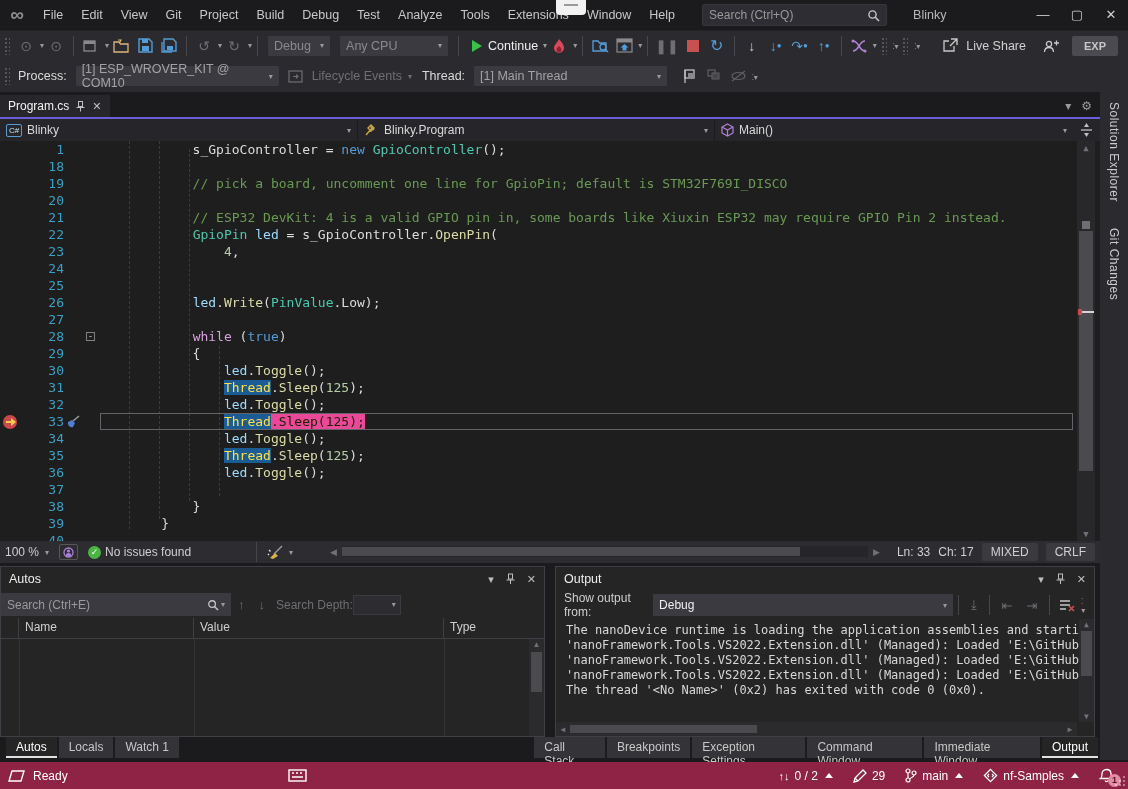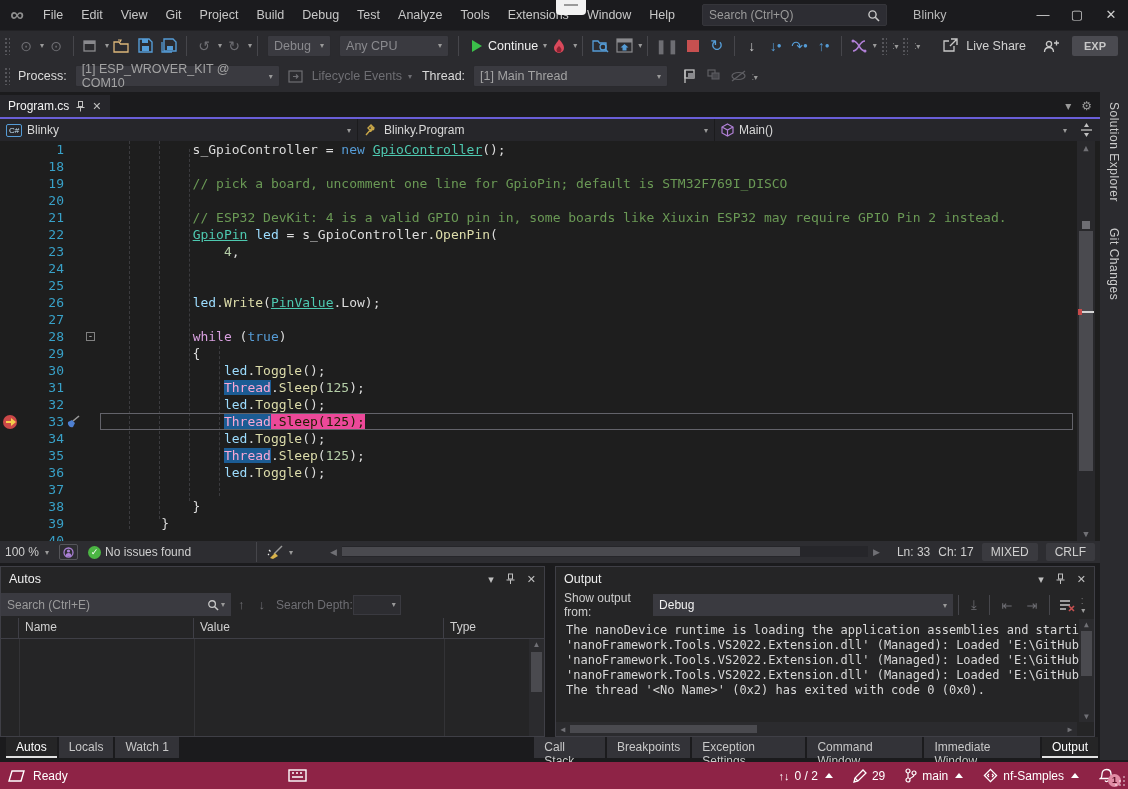--- a/index.html
+++ b/index.html
@@ -69,7 +69,7 @@
   .gut-cell { width:66px; flex:none; position:relative; }
   .ln-text { white-space:pre; }
   .tok-pl { color:#DCDCDC; } .tok-kw { color:#569CD6; } .tok-ctrl { color:#D8A0DF; }
-  .tok-ty { color:#4EC9B0;text-decoration:underline; } .tok-m { color:#DCDCAA; } .tok-v { color:#9CDCFE; }
+  .tok-ty { color:#4EC9B0; } .tok-m { color:#DCDCAA; } .tok-v { color:#9CDCFE; }
   .tok-n { color:#B5CEA8; } .tok-c { color:#6A9955; }
   .tok-tyh { color:#f9a8d4; background:#1C5C94; }
   .tok-y { color:#1E1E00; background:#ec4899; }

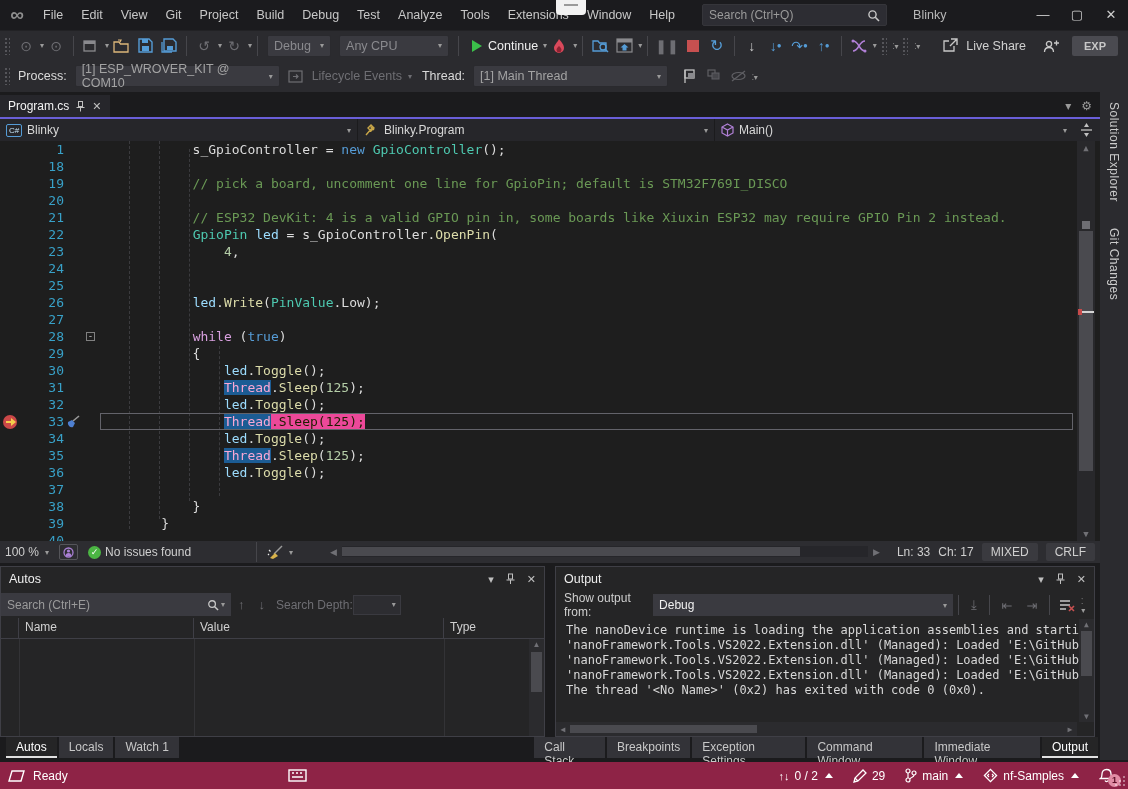--- a/index.html
+++ b/index.html
@@ -71,7 +71,7 @@
   .tok-pl { color:#DCDCDC; } .tok-kw { color:#569CD6; } .tok-ctrl { color:#D8A0DF; }
   .tok-ty { color:#4EC9B0; } .tok-m { color:#DCDCAA; } .tok-v { color:#9CDCFE; }
   .tok-n { color:#B5CEA8; } .tok-c { color:#6A9955; }
-  .tok-tyh { color:#f9a8d4; background:#1C5C94; }
+  .tok-tyh { color:#fde047; background:#1C5C94; }
   .tok-y { color:#1E1E00; background:#ec4899; }
   .code-line.current::after { content:""; position:absolute; left:100px; right:4px; top:0; bottom:0; border:1px solid #63636A; pointer-events:none; }
   .bp-glyph { position:absolute; left:3px; top:2px; width:14px; height:14px; background:#CB4848; border-radius:50%; }

